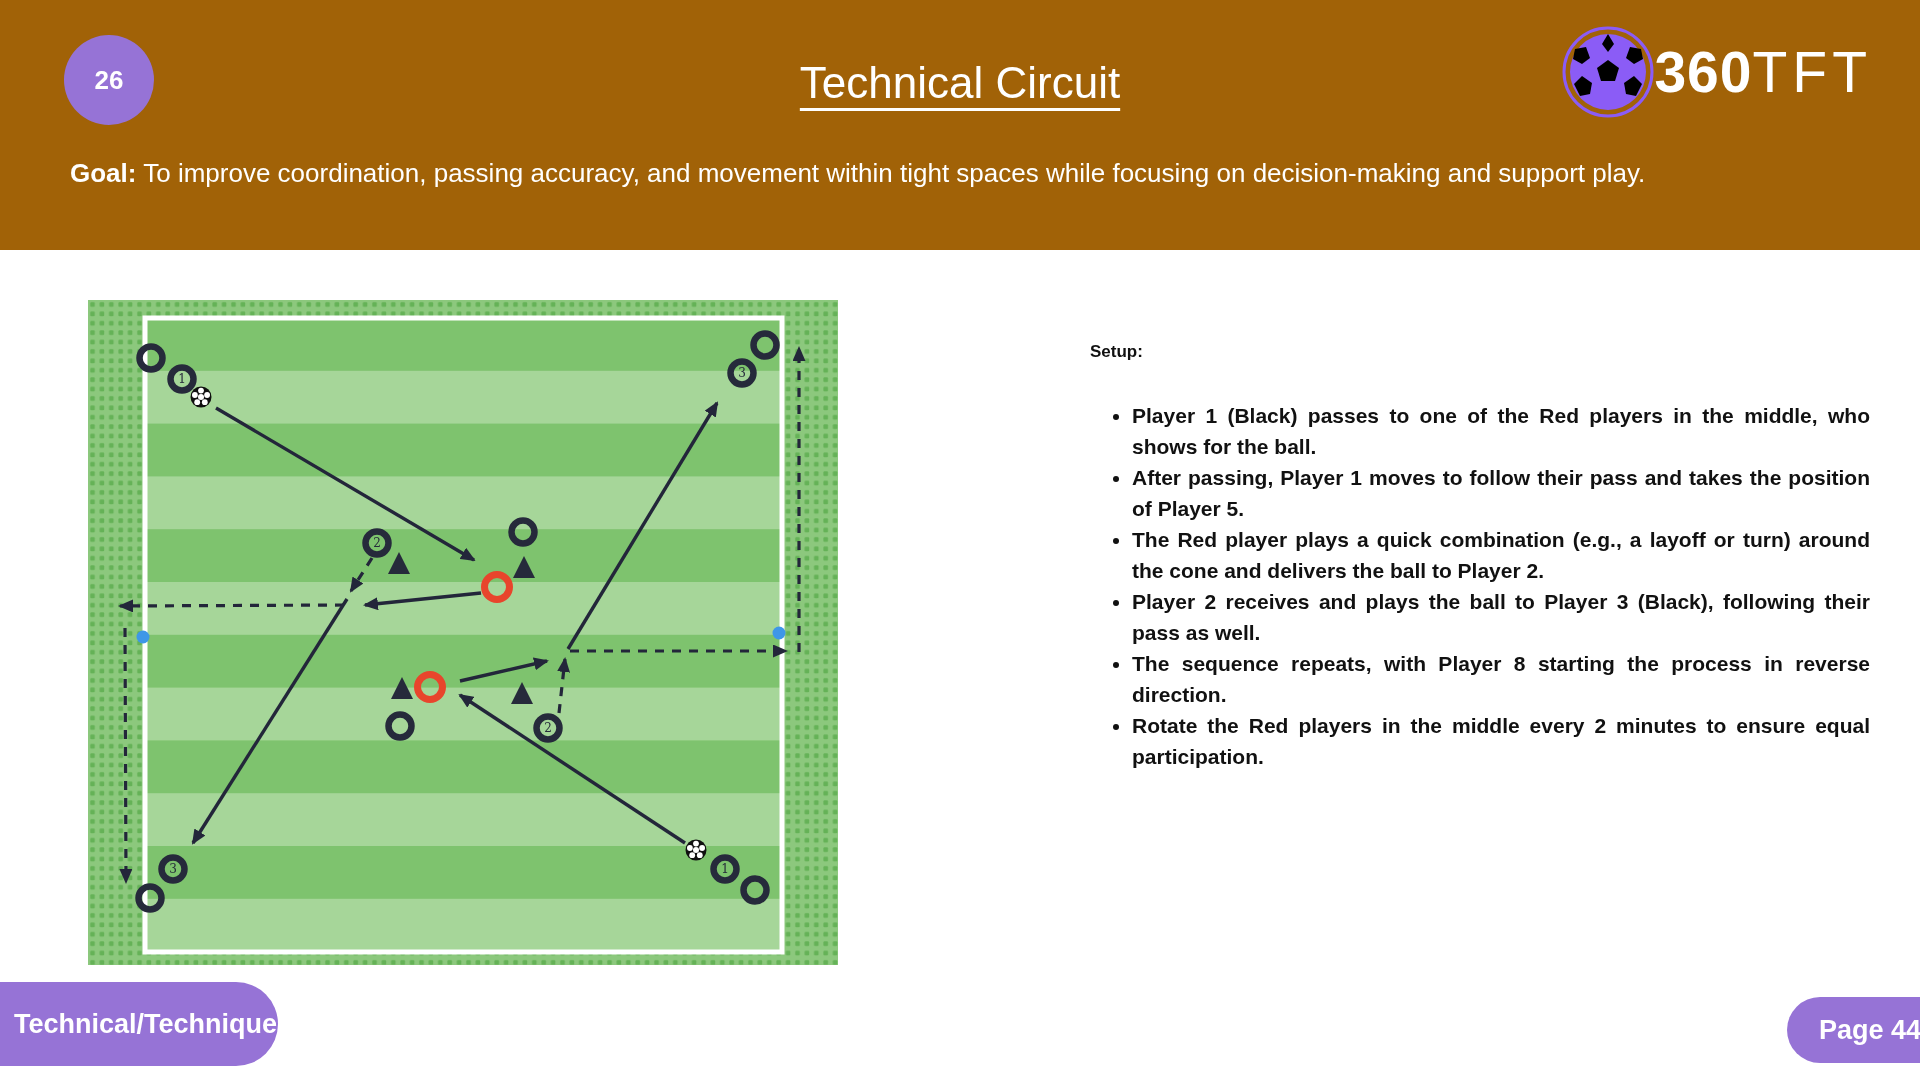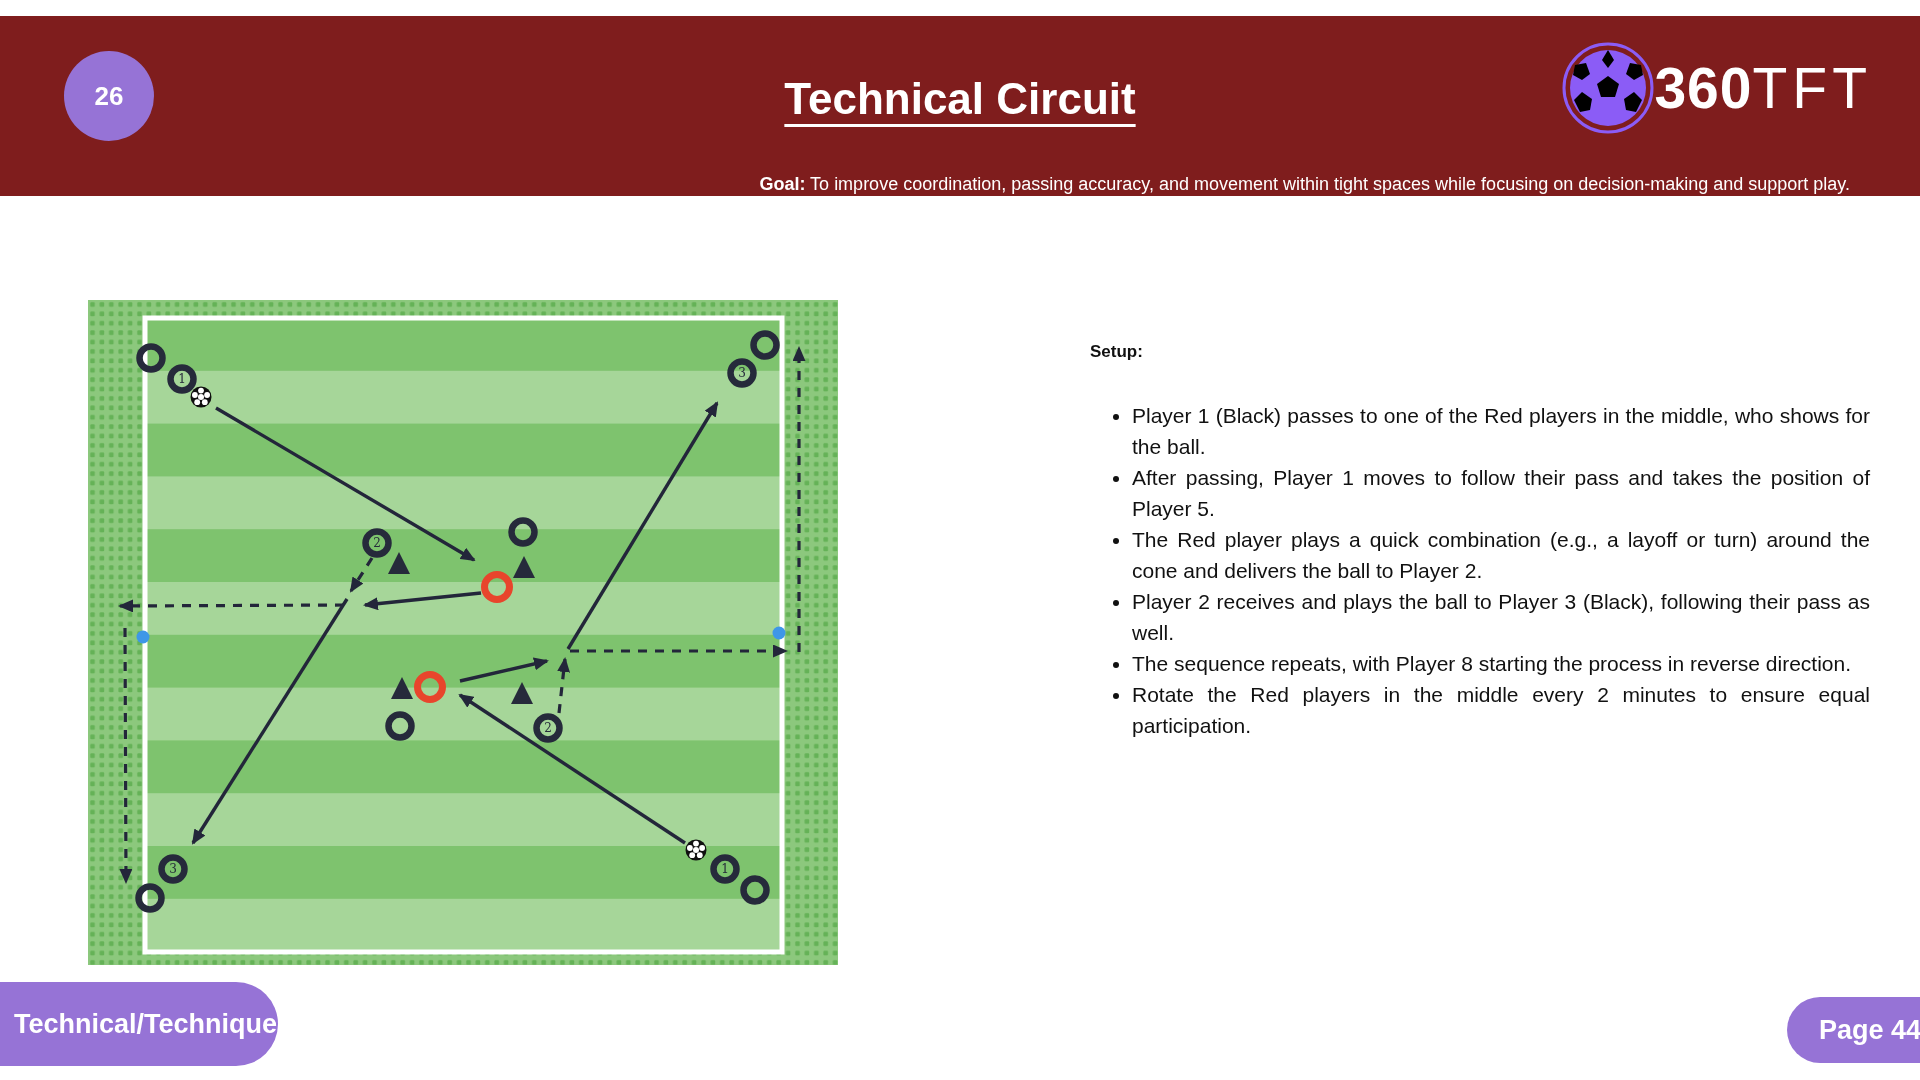--- a/index.html
+++ b/index.html
@@ -8,7 +8,7 @@
   .stage { position:relative; width:1920px; height:1080px; background:#fff; }
 
   
-  .header { position:absolute; left:0; top:16px; width:1920px; height:180px; background:#7f1d1d; }
+  .header { position:absolute; left:0; top:0; width:1920px; height:250px; background:#a16207; }
   .badge { position:absolute; left:64px; top:35px; width:90px; height:90px;
            background:#9673D6; border-radius:50%; display:flex; align-items:center;
            justify-content:center; color:#fff; font-weight:bold; font-size:26px; }

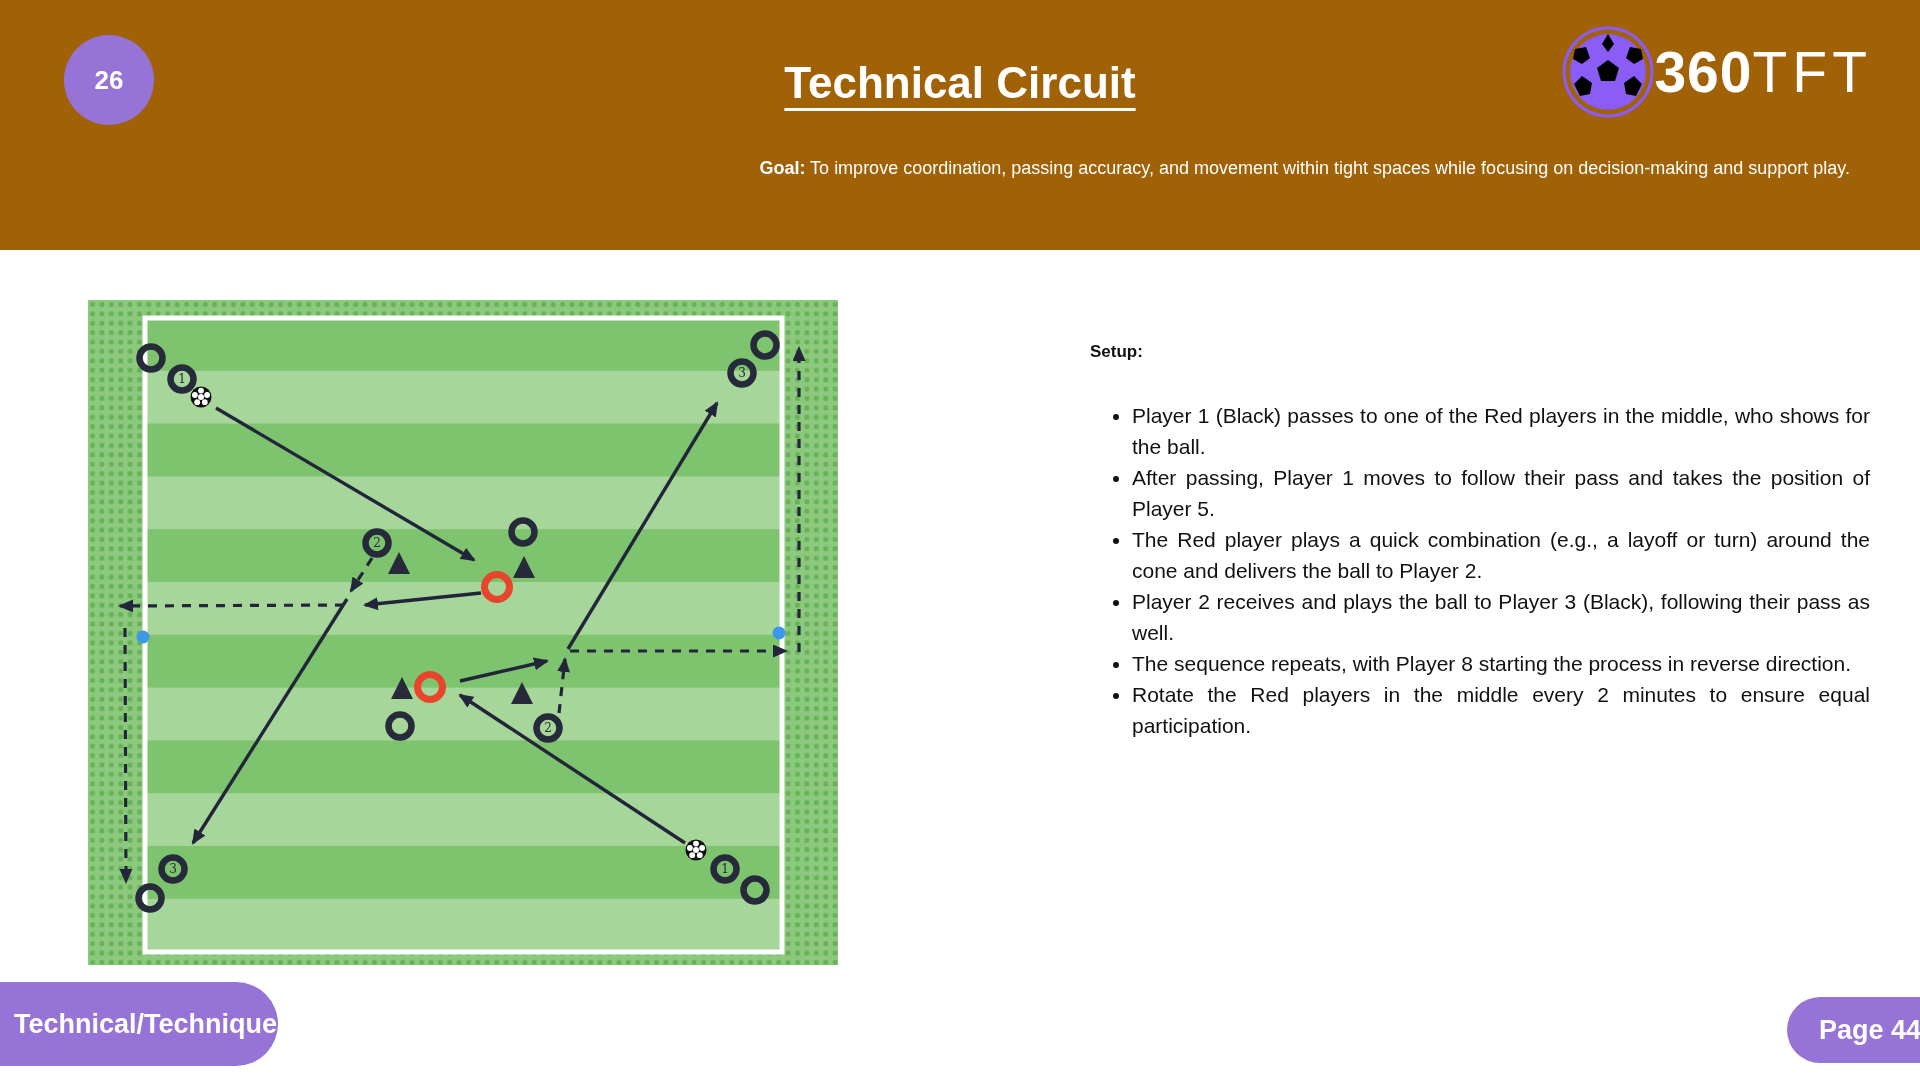--- a/index.html
+++ b/index.html
@@ -13,7 +13,7 @@
            background:#9673D6; border-radius:50%; display:flex; align-items:center;
            justify-content:center; color:#fff; font-weight:bold; font-size:26px; }
   .title { position:absolute; left:0; top:58px; width:1920px; text-align:center;
-           color:#fff; font-size:44px; font-weight:bold; text-decoration:underline;
+           color:#fff; font-size:44px; font-weight:normal; text-decoration:underline;
            text-decoration-thickness:3px; text-underline-offset:10px; }
   .goal-line { position:absolute; left:70px; top:158px; width:1780px; text-align:right;
                color:#fff; font-size:18px; }

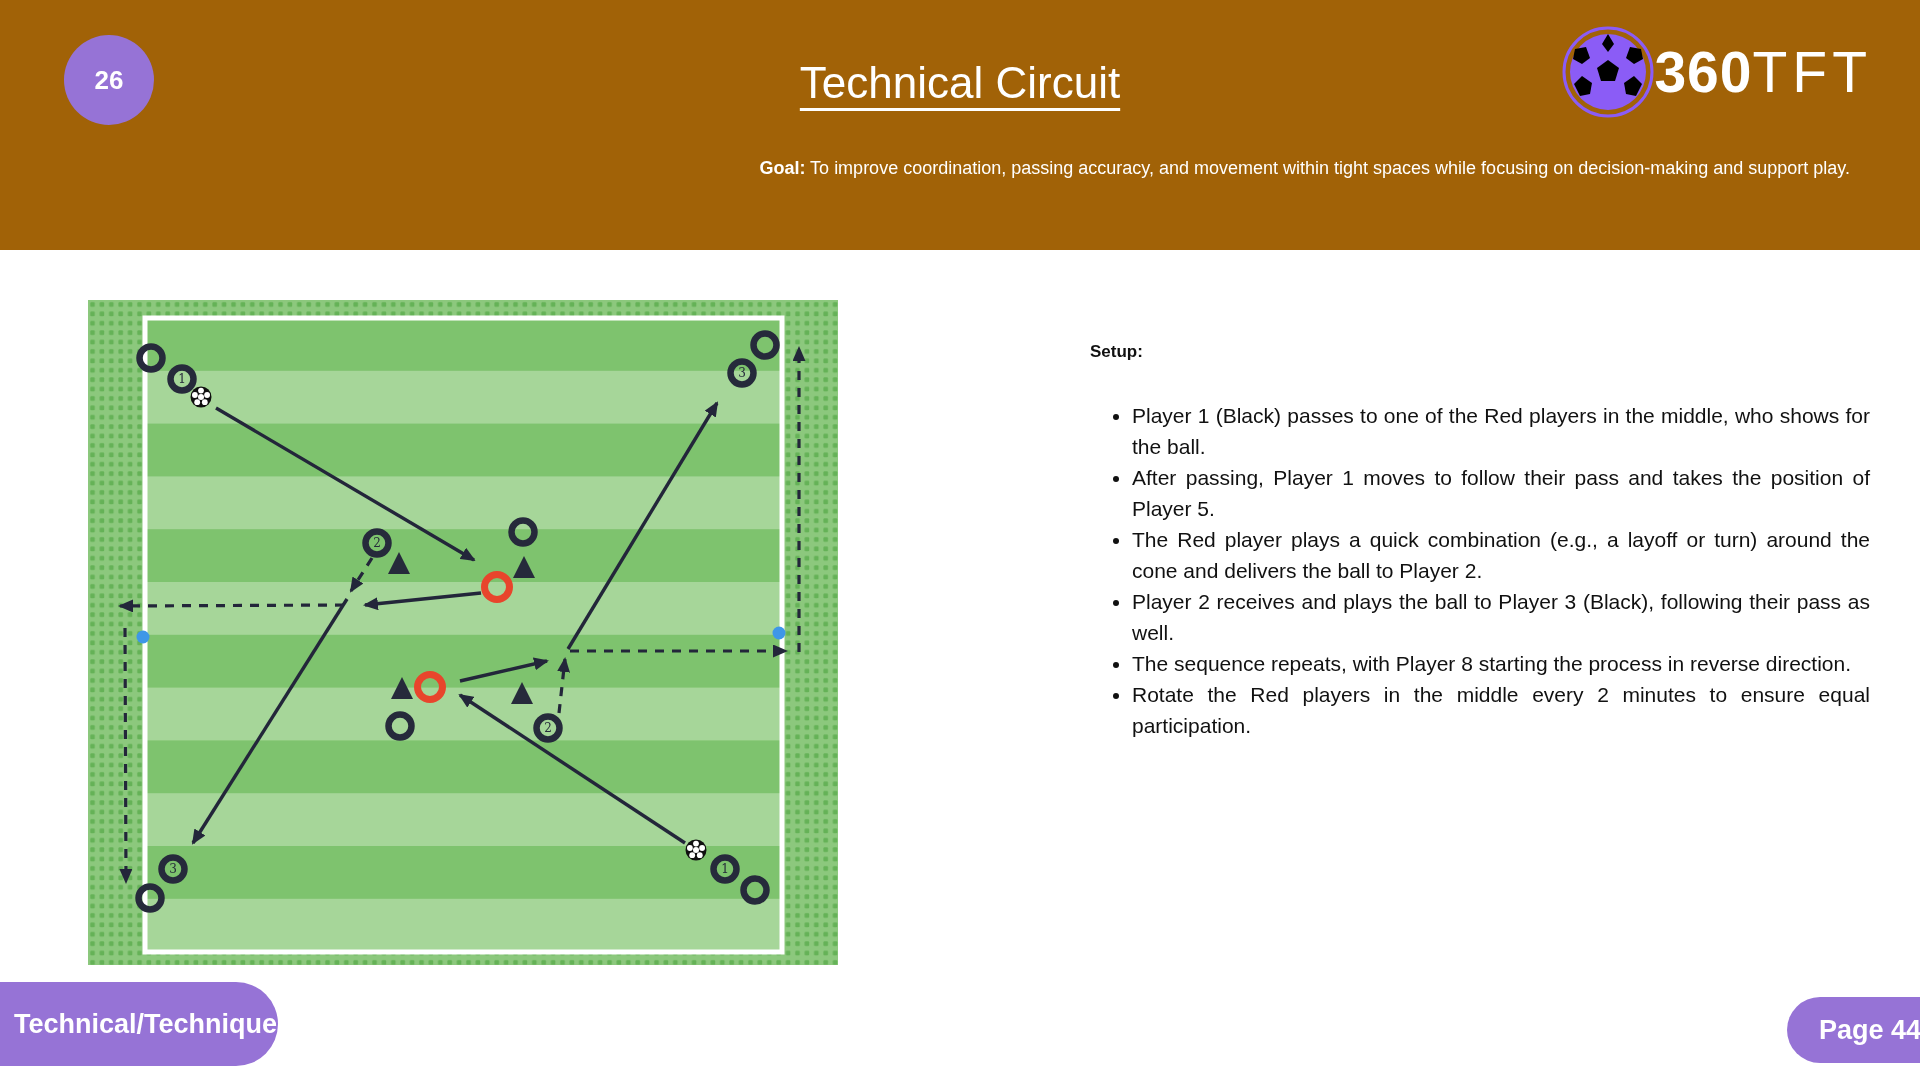--- a/index.html
+++ b/index.html
@@ -15,8 +15,8 @@
   .title { position:absolute; left:0; top:58px; width:1920px; text-align:center;
            color:#fff; font-size:44px; font-weight:normal; text-decoration:underline;
            text-decoration-thickness:3px; text-underline-offset:10px; }
-  .goal-line { position:absolute; left:70px; top:158px; width:1780px; text-align:right;
-               color:#fff; font-size:18px; }
+  .goal-line { position:absolute; left:70px; top:158px; width:1780px; text-align:left;
+               color:#fff; font-size:26px; }
   .goal-line b { font-weight:bold; }
   .logo { position:absolute; right:48px; top:26px; display:flex; align-items:center; }
   .logo-text { color:#fff; font-size:57px; line-height:92px; }

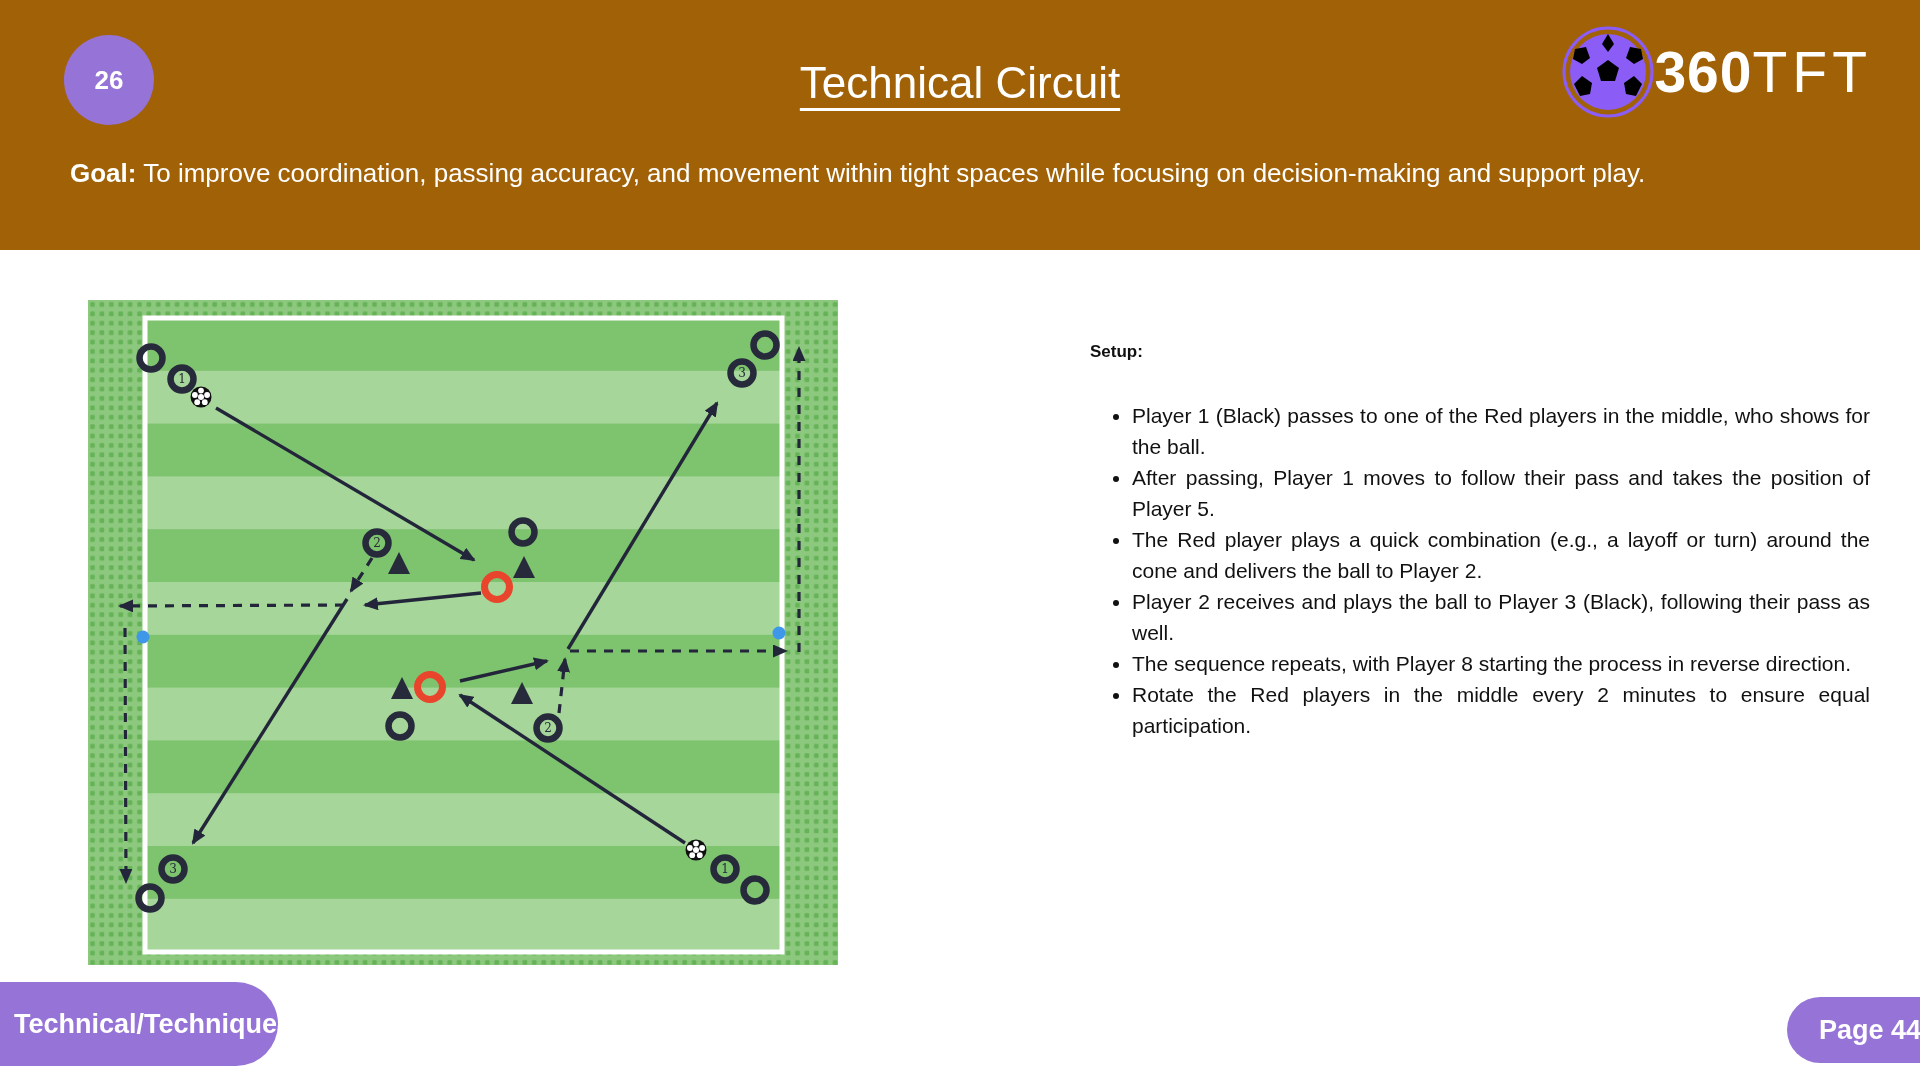--- a/index.html
+++ b/index.html
@@ -32,7 +32,7 @@
   .content h3 { font-size:17px; font-weight:bold; margin:0 0 38px 0; }
   .content ul { margin:0 0 36px 0; padding-left:42px; }
   .content li { font-size:21px; line-height:31px; }
-  .content ul.justify li { text-align:justify; }
+  .content ul.justify li { text-align:justify;font-weight:bold; }
 
   
   .pill { position:absolute; background:#9673D6; color:#fff; font-weight:bold;

